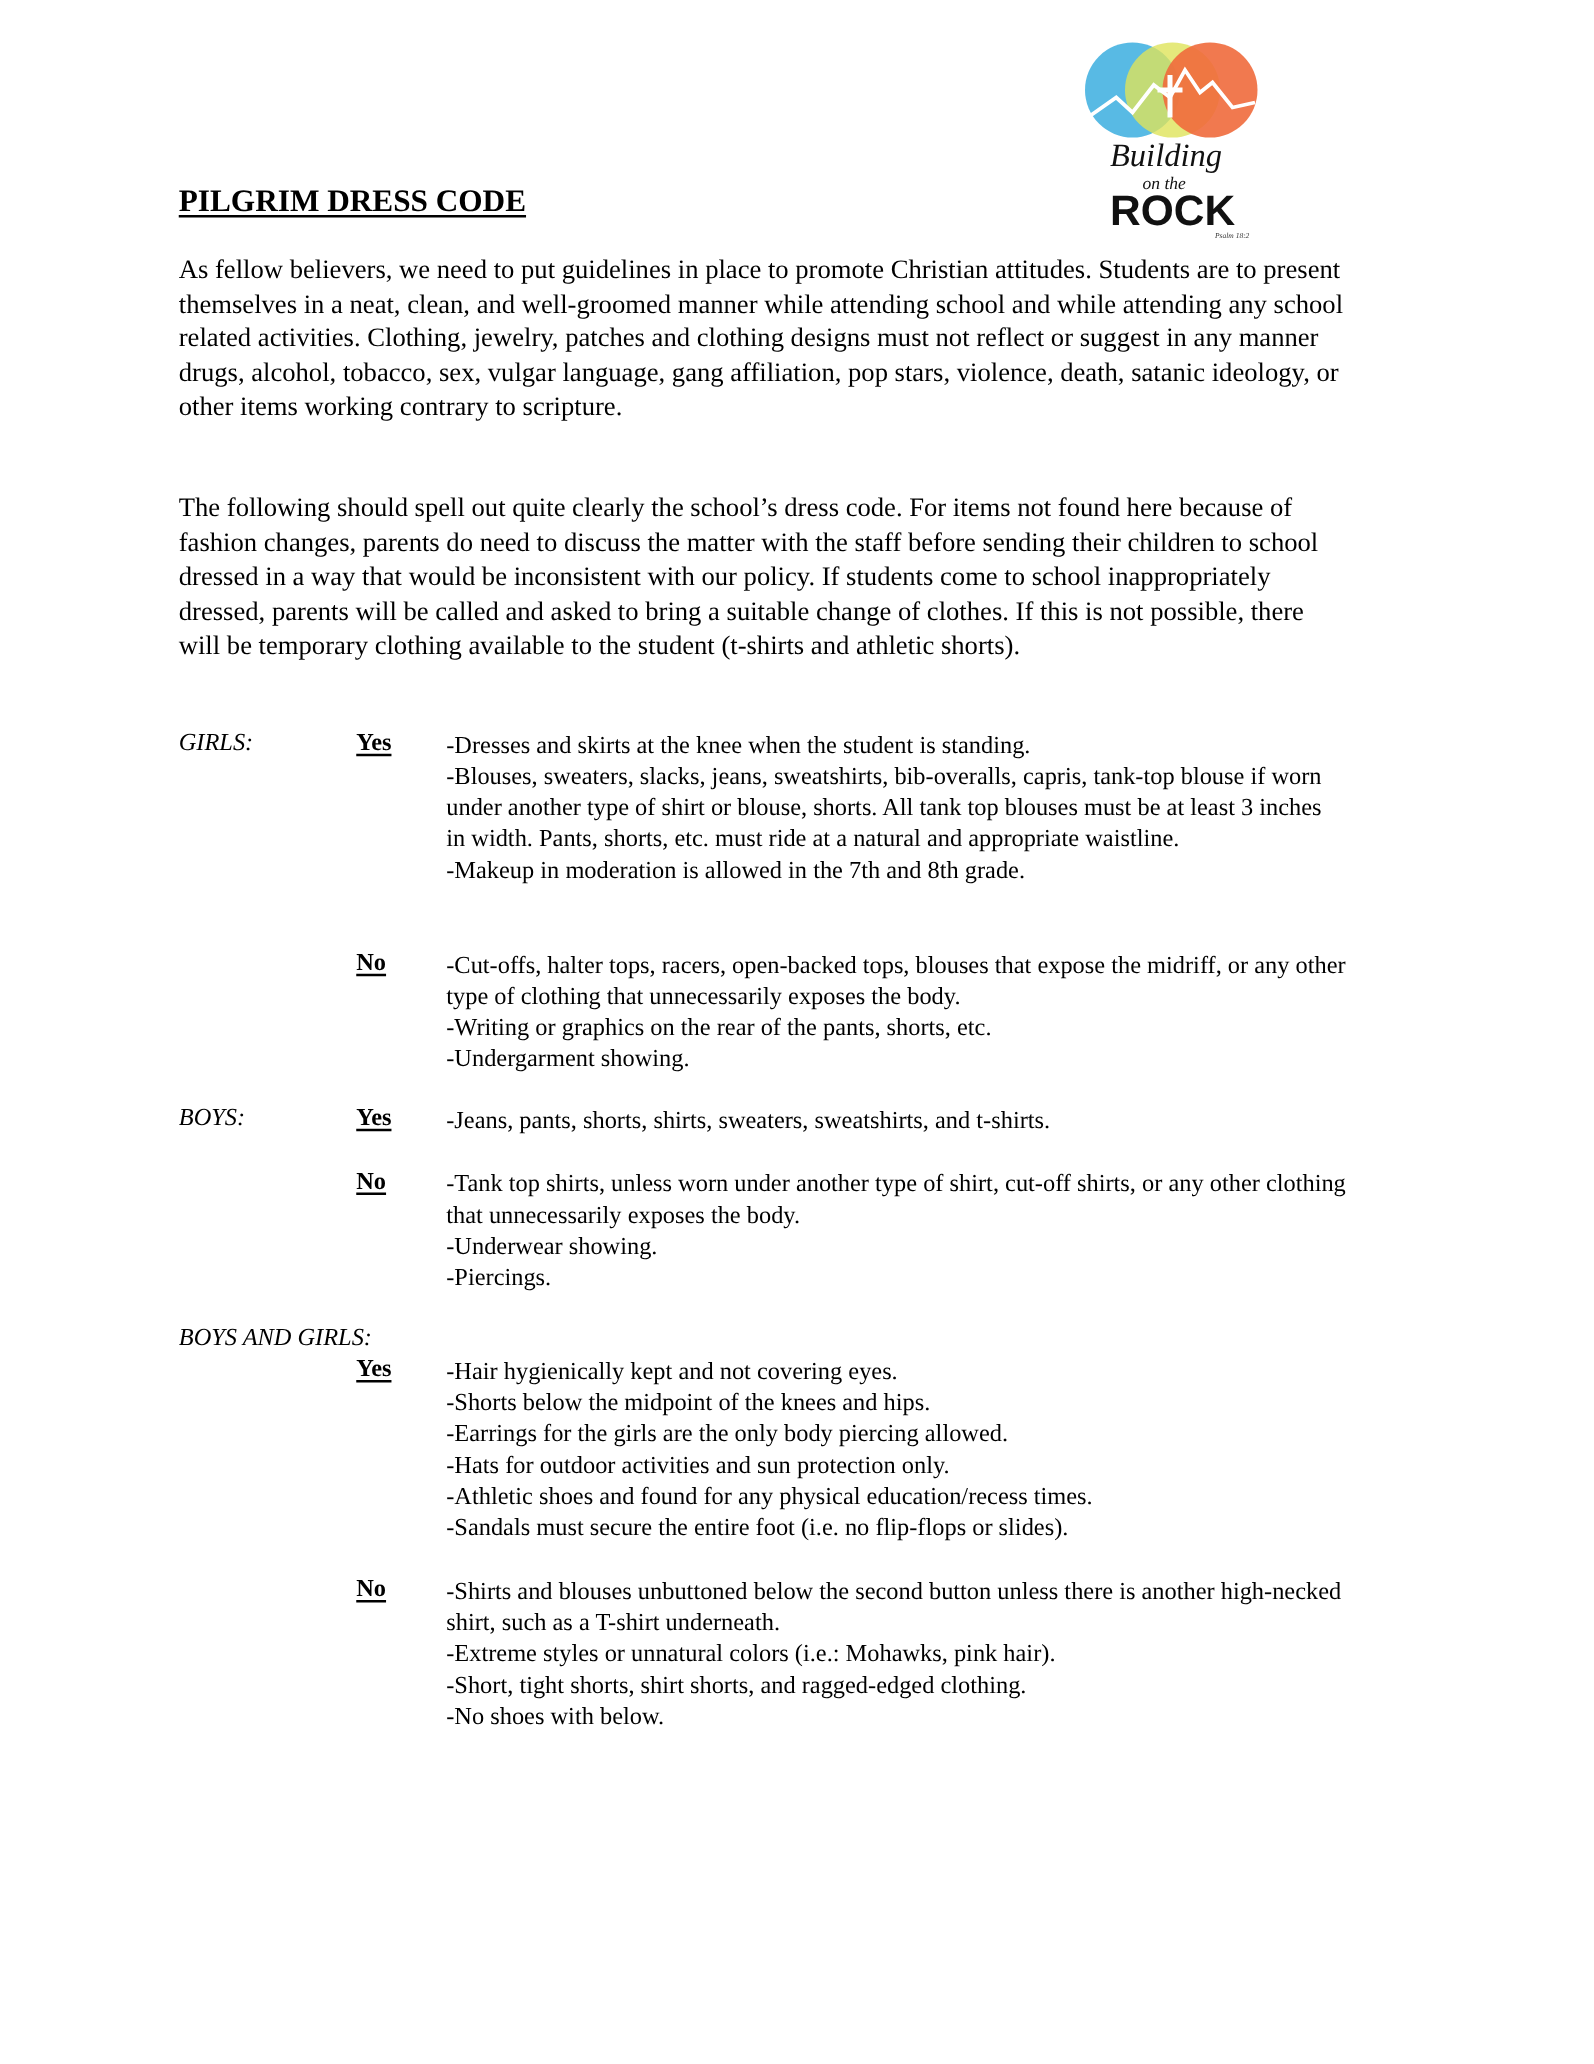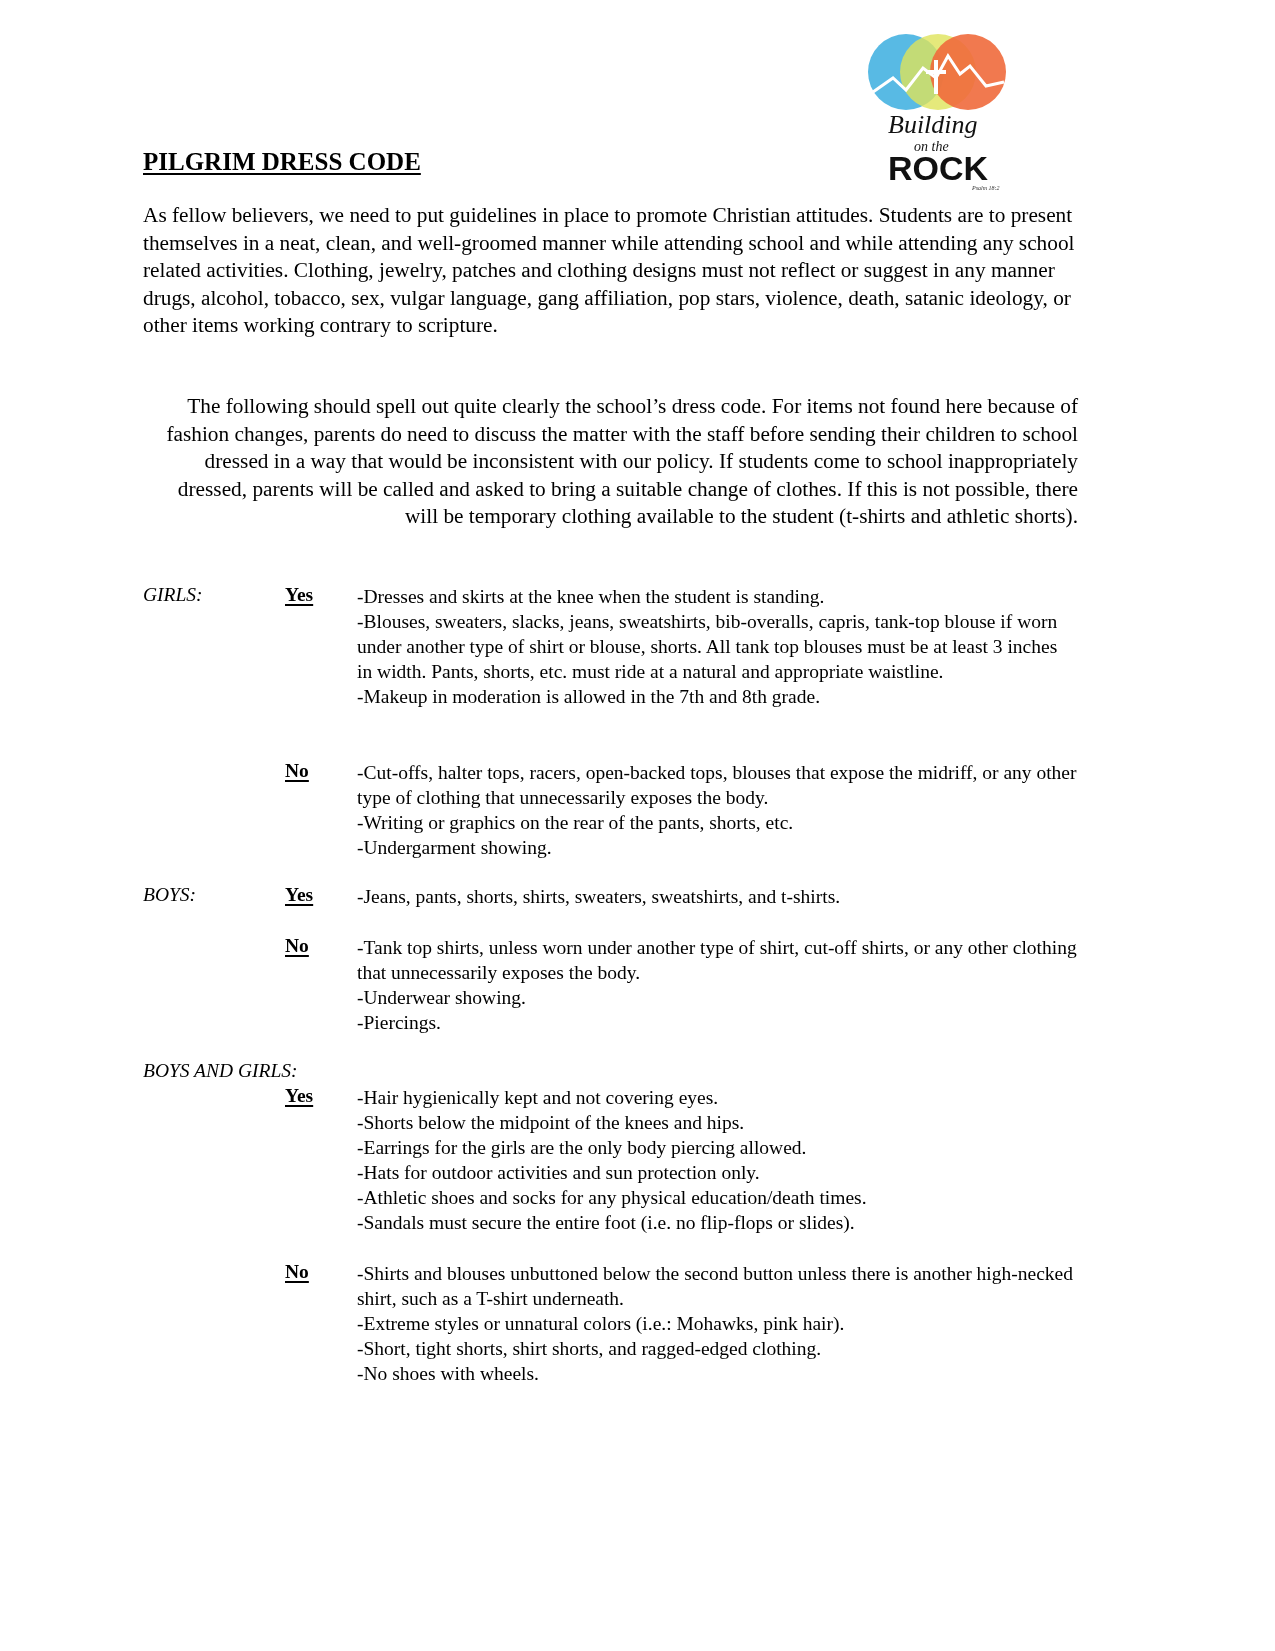--- a/index.html
+++ b/index.html
@@ -10,7 +10,7 @@
            text-decoration: underline; text-decoration-thickness: 2px; text-underline-offset: 3px; margin: 0; text-align: center; }
   .para { position: absolute; left: 143px; width: 935px; font-size: 21.3px; line-height: 27.5px; margin: 0; }
   #p1 { top: 202px; }
-  #p2 { top: 393px; text-align: right; }
+  #p2 { top: 393px; }
   .sec-label { position: absolute; left: 143px; font-size: 19.5px; font-style: italic; }
   .yn { position: absolute; left: 285px; font-size: 19.5px; font-weight: bold; text-decoration: underline;
         text-decoration-thickness: 2px; text-underline-offset: 3px; }

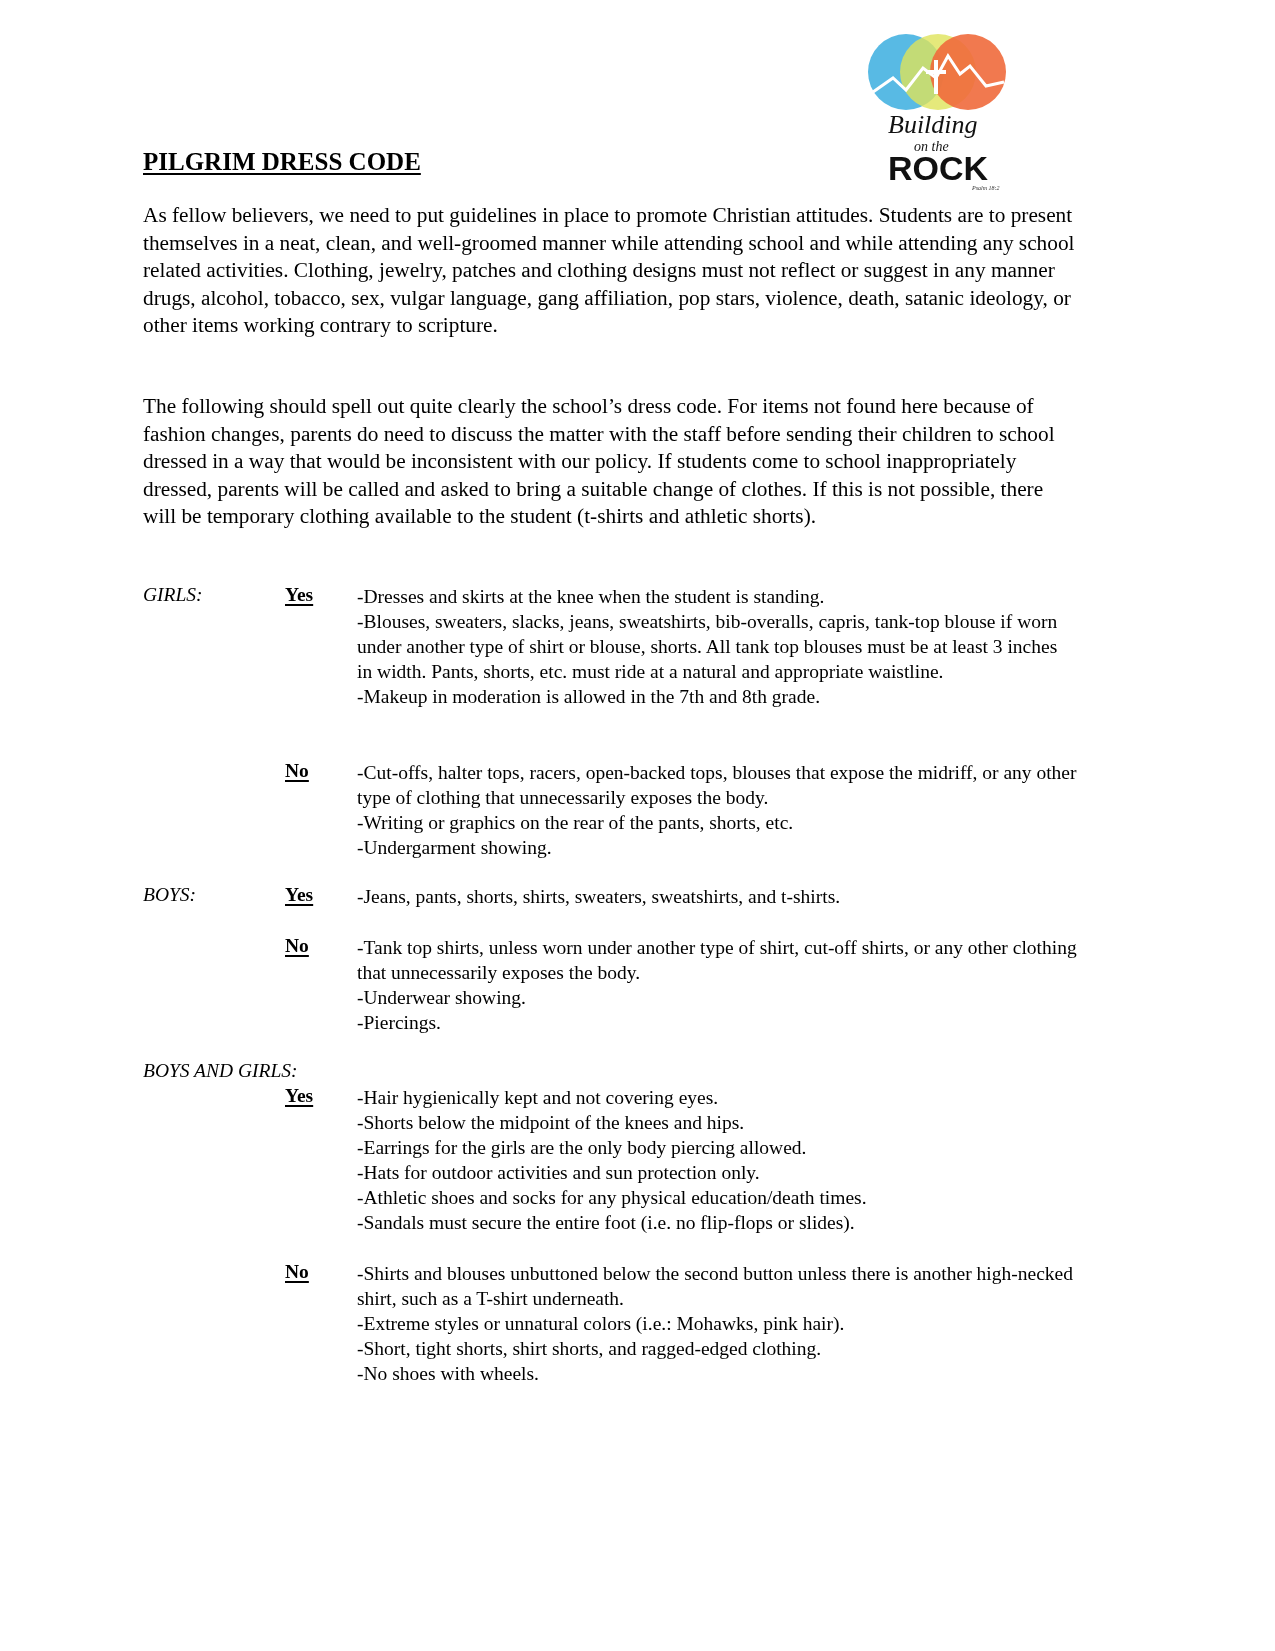--- a/index.html
+++ b/index.html
@@ -73,7 +73,7 @@
   <li>-Shorts below the midpoint of the knees and hips.</li>
   <li>-Earrings for the girls are the only body piercing allowed.</li>
   <li>-Hats for outdoor activities and sun protection only.</li>
-  <li>-Athletic shoes and socks for any physical education/death times.</li>
+  <li>-Athletic shoes and found for any physical education/recess times.</li>
   <li>-Sandals must secure the entire foot (i.e. no flip-flops or slides).</li>
 </ul>
 <div class="yn" style="top:1261px">No</div>

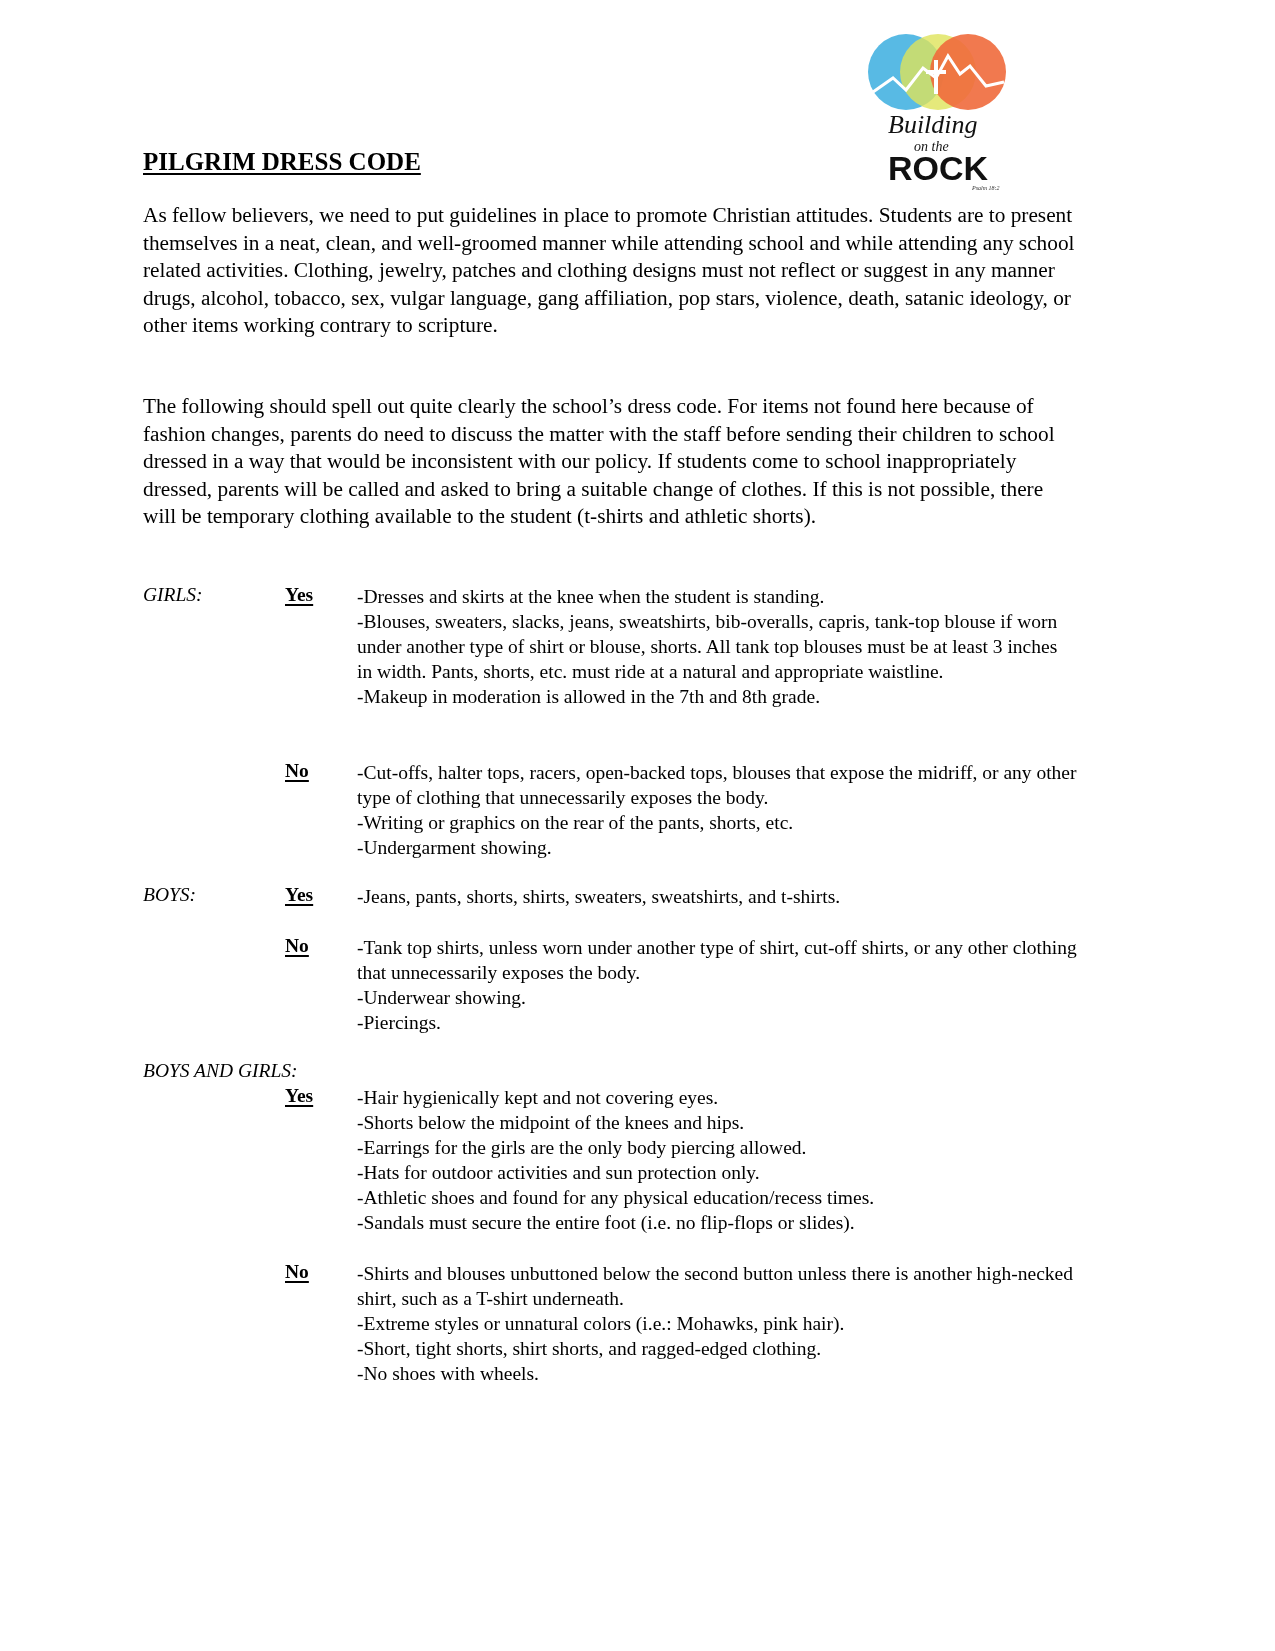--- a/index.html
+++ b/index.html
@@ -81,7 +81,7 @@
   <li>-Shirts and blouses unbuttoned below the second button unless there is another high-necked shirt, such as a T-shirt underneath.</li>
   <li>-Extreme styles or unnatural colors (i.e.: Mohawks, pink hair).</li>
   <li>-Short, tight shorts, shirt shorts, and ragged-edged clothing.</li>
-  <li>-No shoes with wheels.</li>
+  <li>-No shoes with below.</li>
 </ul>
 
 </body></html>

